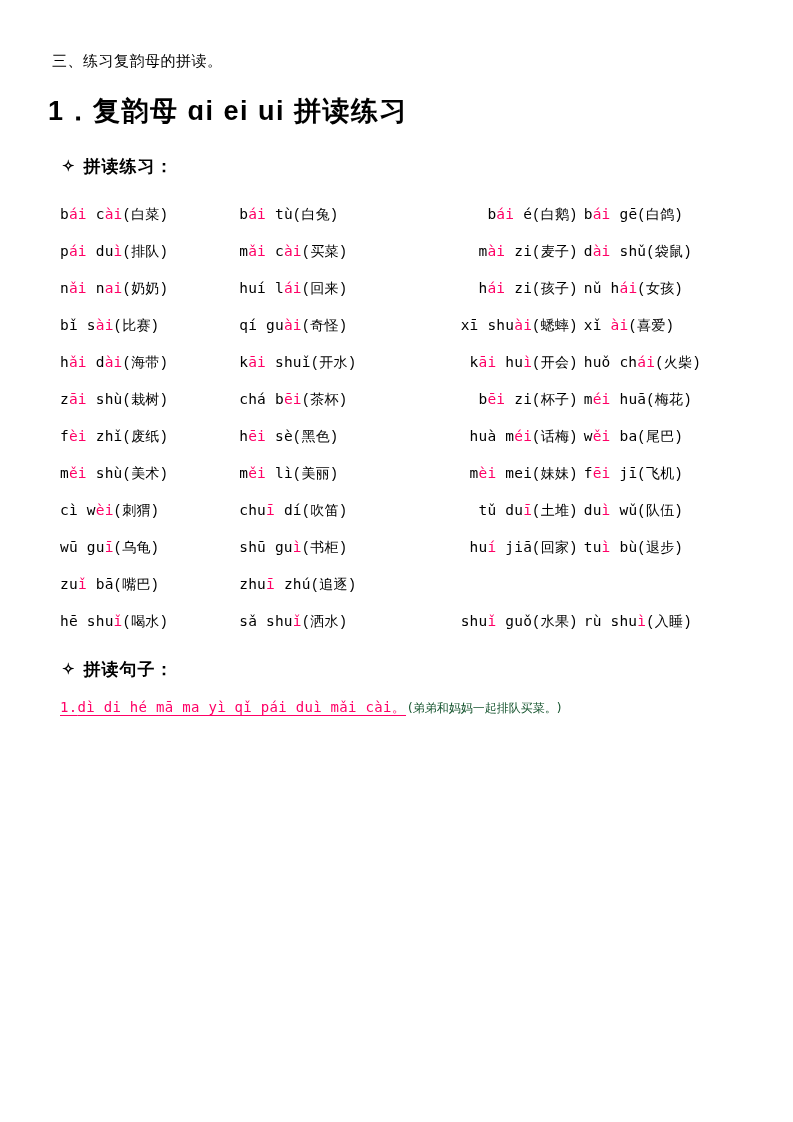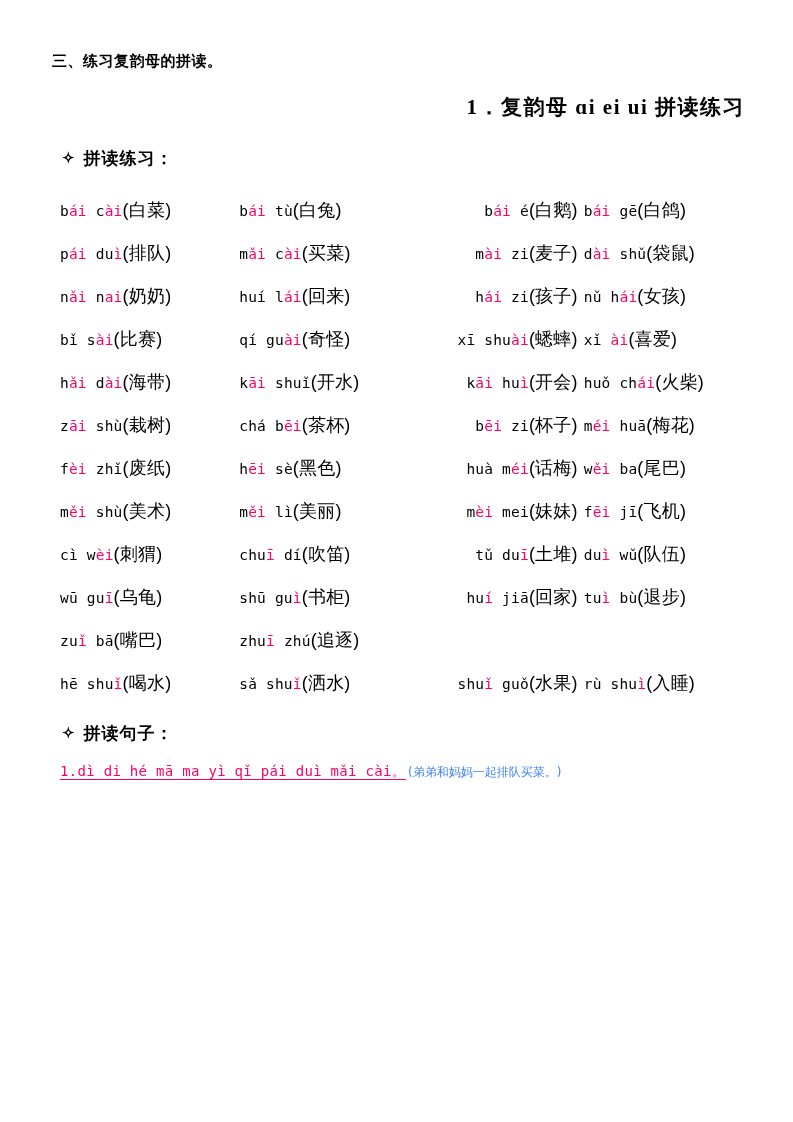--- a/index.html
+++ b/index.html
@@ -24,7 +24,7 @@
   }
   .section-heading {
     font-family: "DejaVu Sans", sans-serif;
-    font-weight: bold;
+    font-weight: normal;
     font-size: 15px;
     letter-spacing: 0.5px;
     margin: 0 0 22px 4px;

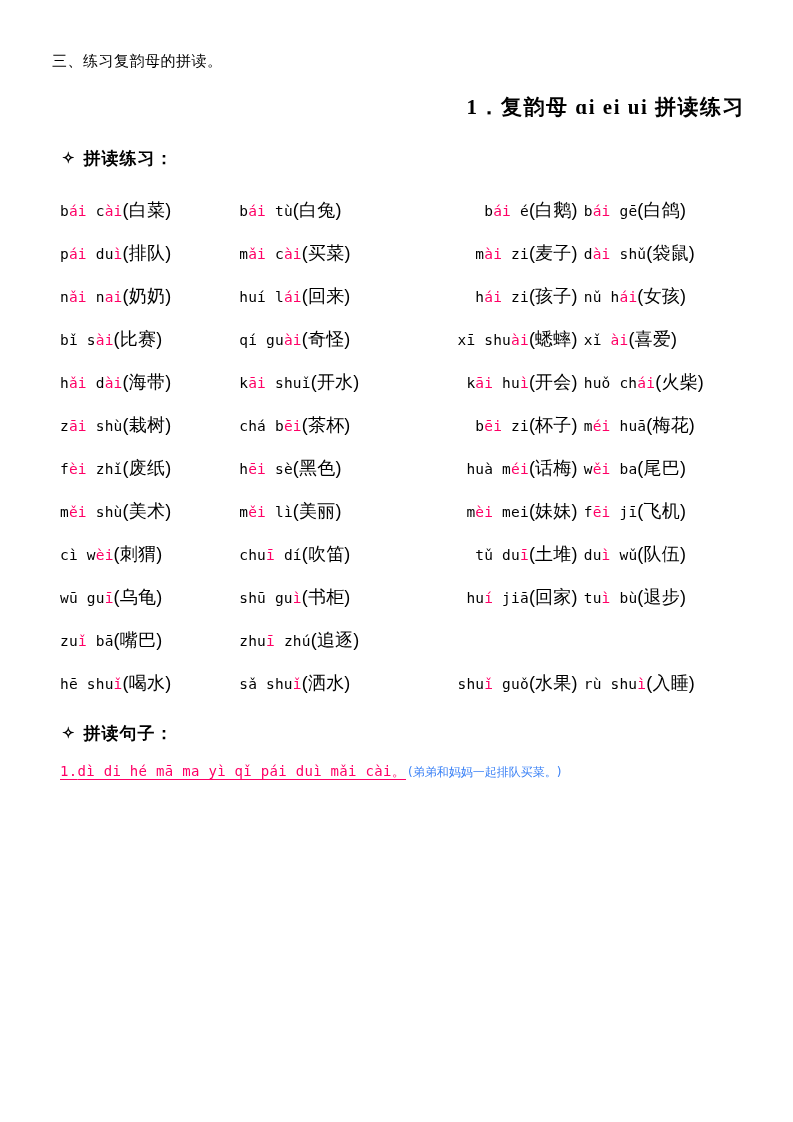--- a/index.html
+++ b/index.html
@@ -30,10 +30,10 @@
     margin: 0 0 22px 4px;
   }
   .title {
-    text-align: right;
-    font-family: Liberation Serif, serif;
+    text-align: left;
+    font-family: Liberation Sans, sans-serif;
     font-weight: bold;
-    font-size: 21px;
+    font-size: 27px;
     letter-spacing: 1.5px;
     margin: 0 0 26px 0;
   }

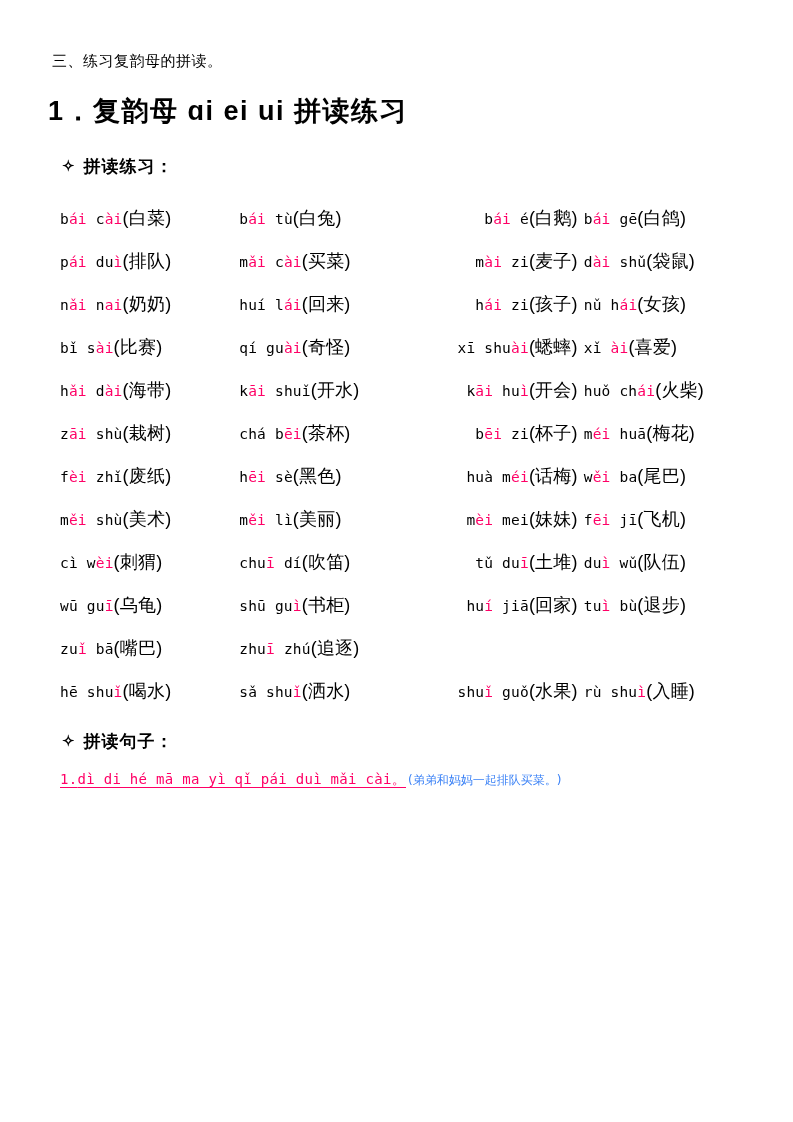--- a/index.html
+++ b/index.html
@@ -74,8 +74,8 @@
     color: #ff0066;
   }
   .cn {
-    font-family: Liberation Sans, sans-serif;
-    font-size: 18px;
+    font-family: Liberation Mono, monospace;
+    font-size: 14px;
   }
   .sentences {
     margin-top: 6px;

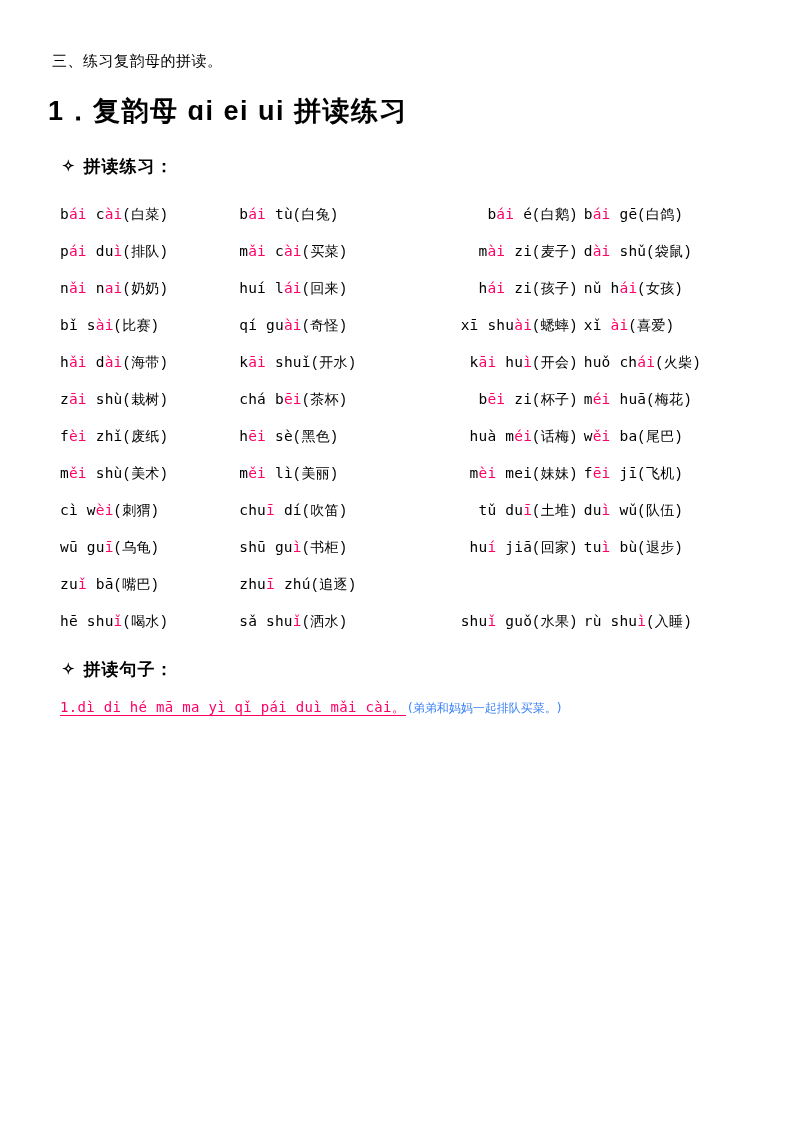--- a/index.html
+++ b/index.html
@@ -95,7 +95,7 @@
   .gloss {
     font-family: "DejaVu Sans", sans-serif;
     font-size: 12px;
-    color: #3b82f6;
+    color: #14532d;
     margin-left: 2px;
   }
   .sub-heading-2 {

